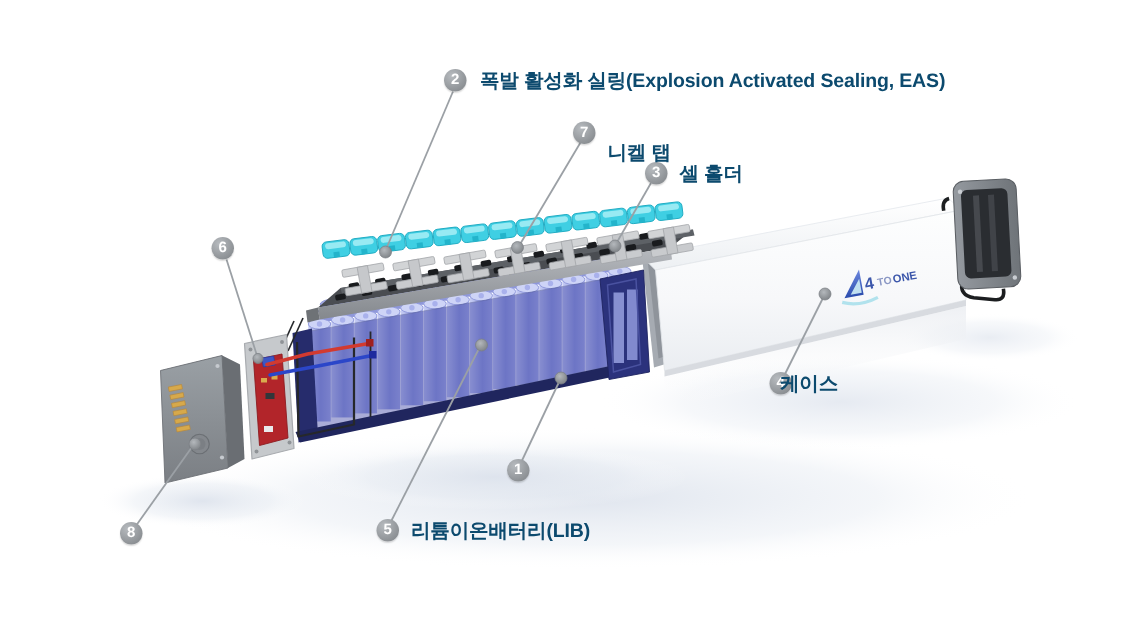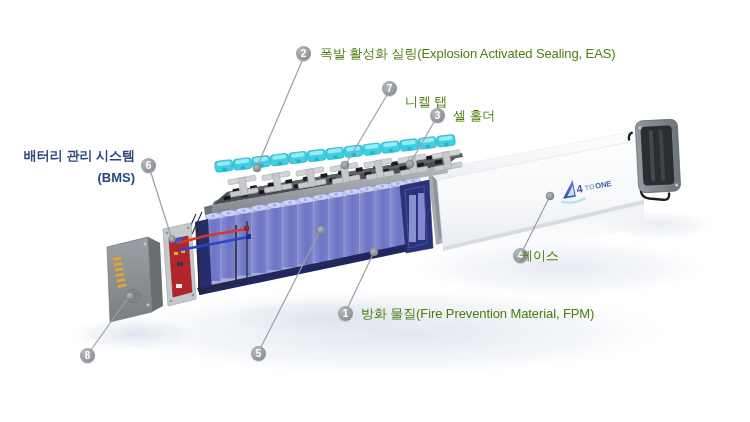--- a/index.html
+++ b/index.html
@@ -6,7 +6,7 @@
   #stage{position:relative;width:750px;height:422px;background:#ffffff;overflow:hidden;
          font-family:"Liberation Sans",sans-serif;}
   #stage svg{position:absolute;left:0;top:0;}
-  .callout{position:absolute;font-weight:400;font-size:13px;color:#4d7c0f;
+  .callout{position:absolute;font-weight:700;font-size:13px;color:#0c4a6e;
            white-space:nowrap;letter-spacing:-0.1px;line-height:16px;}
   .badge{position:absolute;width:15px;height:15px;border-radius:50%;
          background:radial-gradient(circle at 35% 30%, #b7bbbf, #8b8f93 75%);

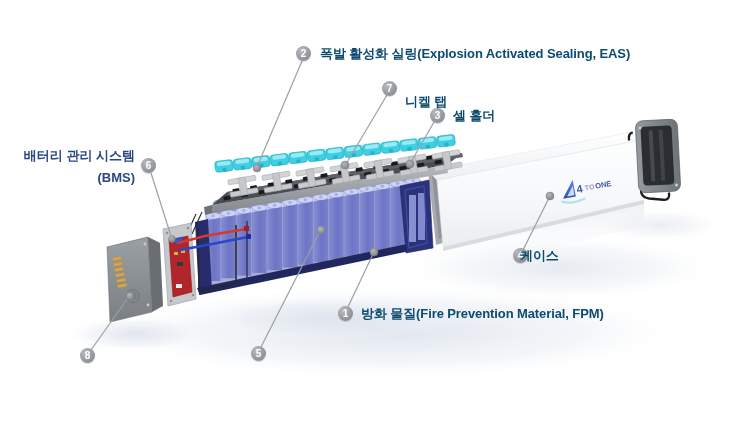--- a/index.html
+++ b/index.html
@@ -315,11 +315,7 @@
 <div class="callout" style="left:520px;top:248px">케이스</div>
 <div class="callout" style="left:361px;top:306px">방화 물질(Fire Prevention Material, FPM)</div>
 
-<div class="bms-block">
-  <div>배터리 관리 시스템</div>
-  <div>(BMS)</div>
+
 </div>
 
-</div>
-
 </body></html>

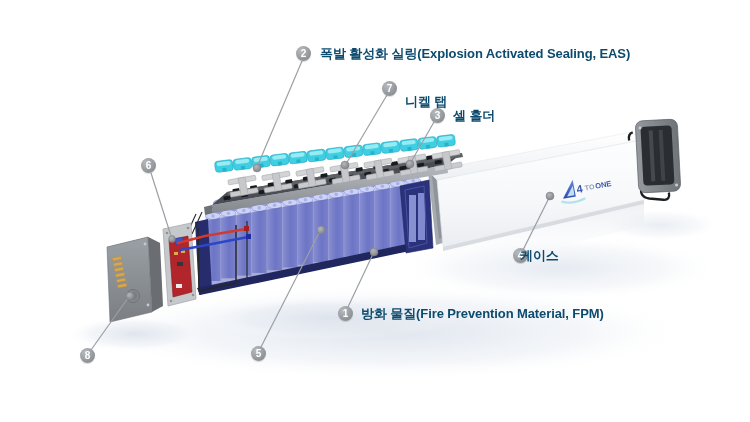--- a/index.html
+++ b/index.html
@@ -313,7 +313,6 @@
 <div class="callout" style="left:405px;top:94px">니켈 탭</div>
 <div class="callout" style="left:453px;top:108px">셀 홀더</div>
 <div class="callout" style="left:520px;top:248px">케이스</div>
-<div class="callout" style="left:361px;top:306px">방화 물질(Fire Prevention Material, FPM)</div>
 
 
 </div>

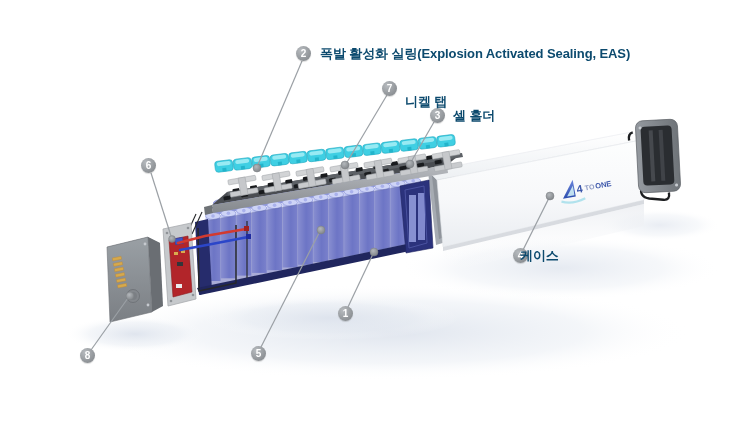--- a/index.html
+++ b/index.html
@@ -313,6 +313,7 @@
 <div class="callout" style="left:405px;top:94px">니켈 탭</div>
 <div class="callout" style="left:453px;top:108px">셀 홀더</div>
 <div class="callout" style="left:520px;top:248px">케이스</div>
+<div class="callout" style="left:274px;top:346px">리튬이온배터리(LIB)</div>
 
 
 </div>

